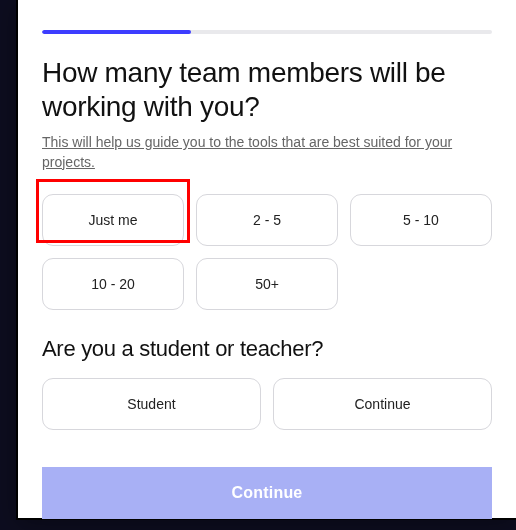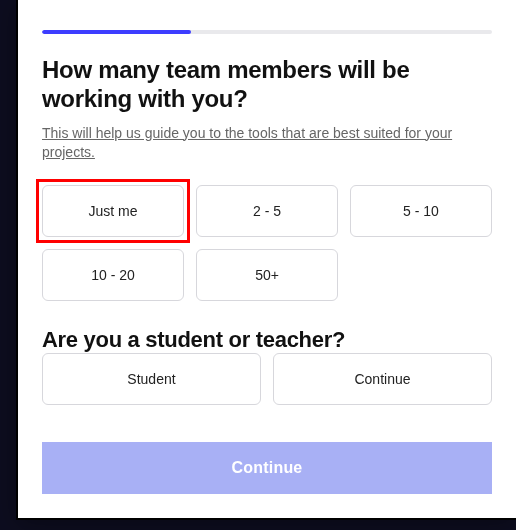--- a/index.html
+++ b/index.html
@@ -39,8 +39,8 @@
       border-radius: 2px;
     }
     h1.q {
-      font-size: 24px;
-      font-weight: 700;
+      font-size: 28px;
+      font-weight: 400;
       color: #111;
       line-height: 1.2;
       margin-bottom: 10px;

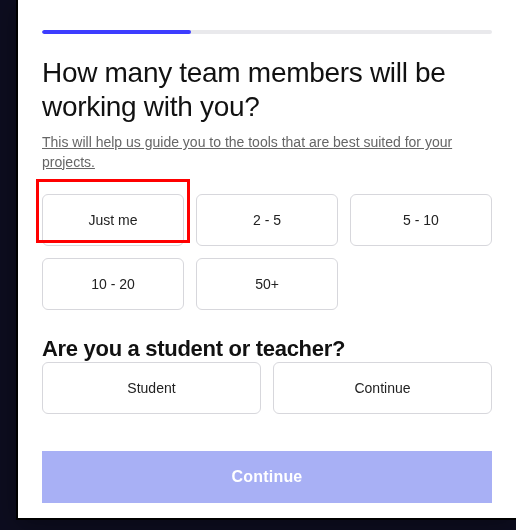--- a/index.html
+++ b/index.html
@@ -67,7 +67,7 @@
     }
     .opt {
       border: 1px solid #d7d7dc;
-      border-radius: 6px;
+      border-radius: 11px;
       height: 52px;
       display: flex;
       align-items: center;

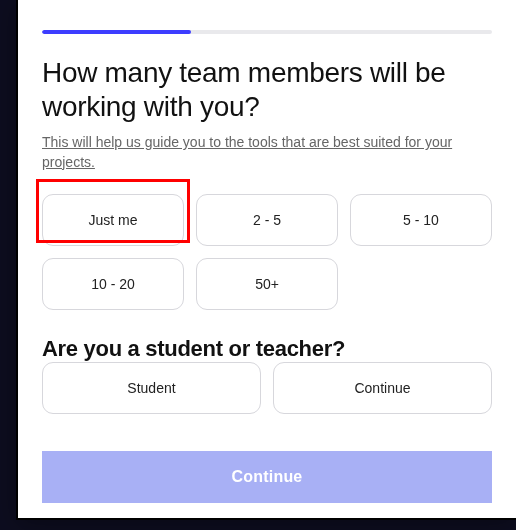--- a/index.html
+++ b/index.html
@@ -96,8 +96,9 @@
     }
     h2.q2 {
       font-size: 22px;
-      font-weight: 700;
+      font-weight: 400;
       color: #111;
+      margin-bottom: 16px;
       letter-spacing: -0.3px;
     }
     .grid3.last { margin-bottom: 26px; }

